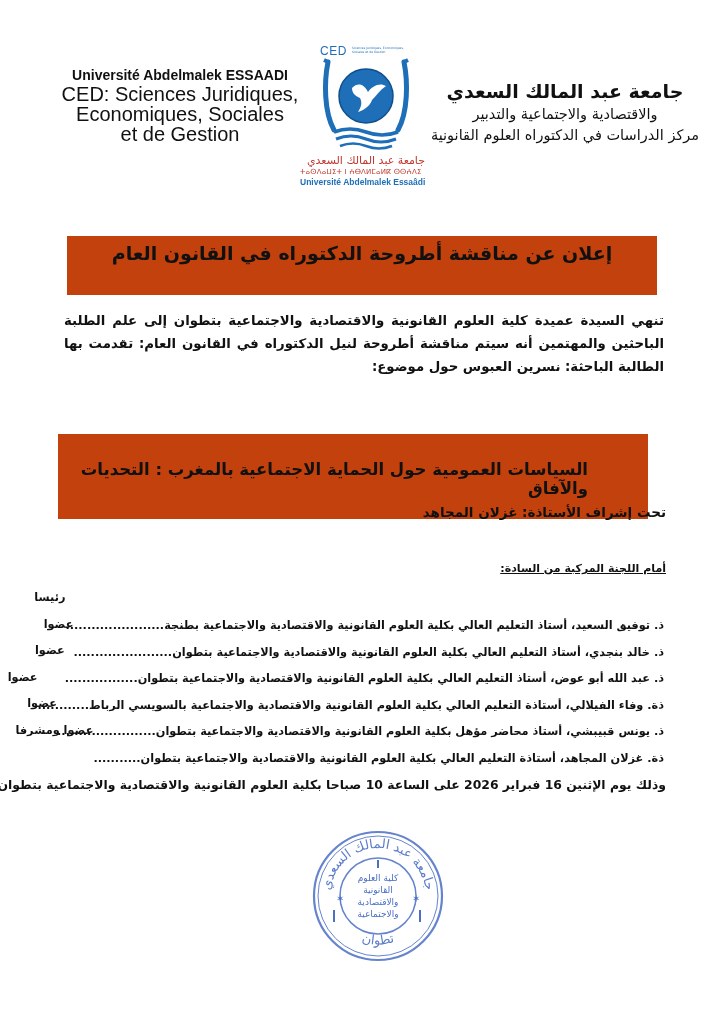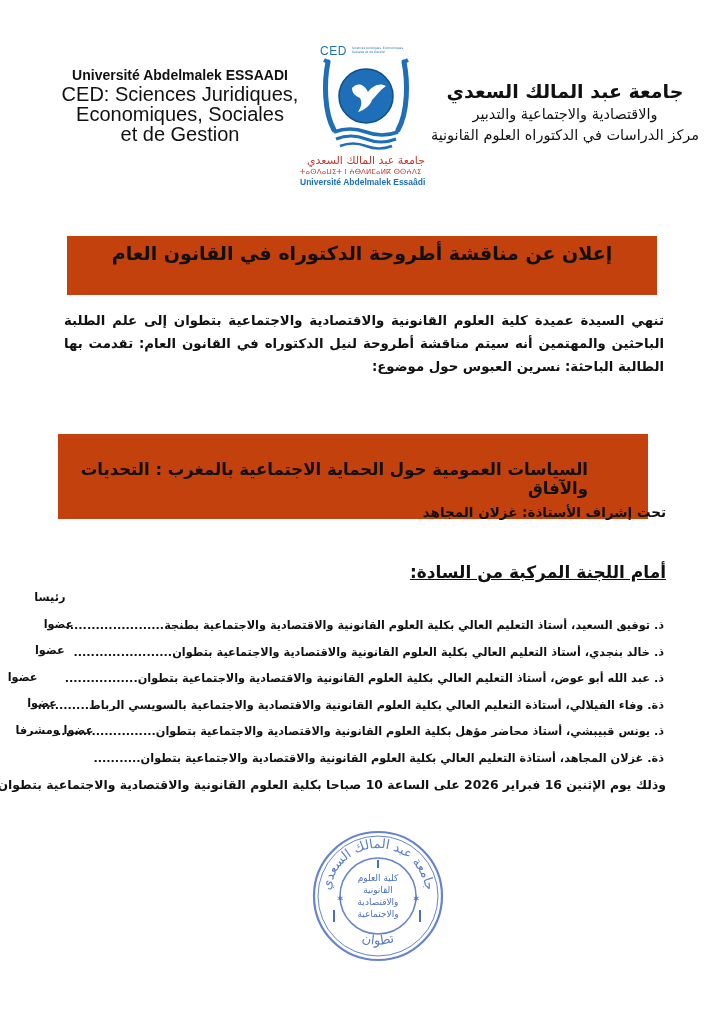--- a/index.html
+++ b/index.html
@@ -24,7 +24,7 @@
   .topic-box { left:58px; top:387px; width:590px; height:85px;margin-top:47px; }
   .topic-box .t { position:absolute; left:18px; right:60px; top:26px; text-align:right; direction:rtl; font-size:16.5px; font-weight:bold; color:#111; }
   .supervisor { right:58px; top:504px; direction:rtl; font-size:13.5px; font-weight:bold; }
-  .committee-title { right:58px; top:562px; direction:rtl; font-size:17px; font-weight:bold; text-decoration:underline; }
+  .committee-title { right:58px; top:562px; direction:rtl; font-size:11px; font-weight:bold; text-decoration:underline; }
   .members { left:64px; top:588px; width:600px; direction:rtl; }
   .member { display:flex; direction:rtl; justify-content:space-between; font-size:11.3px; font-weight:bold; height:26.5px; line-height:20px; white-space:nowrap; }
   .member .desc { flex:0 0 auto;margin-top:28px; }

